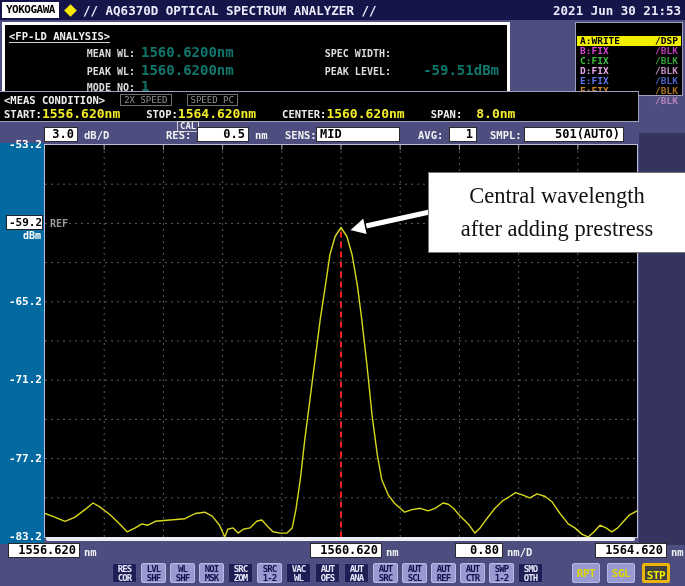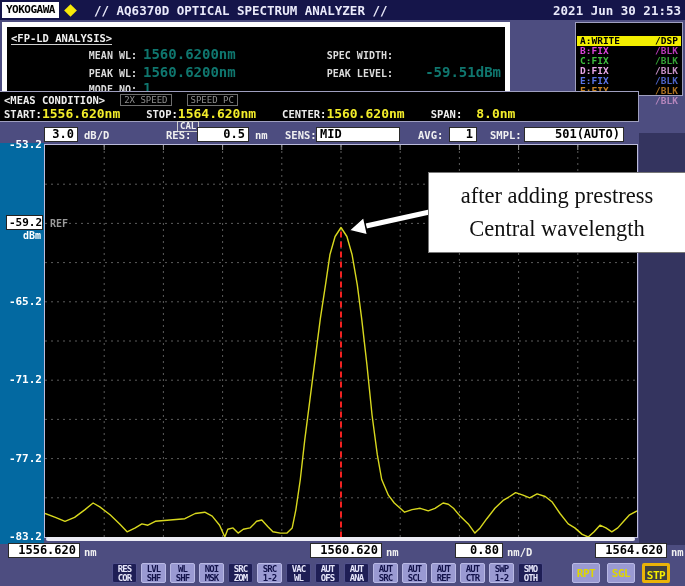--- a/index.html
+++ b/index.html
@@ -14,7 +14,7 @@
   .hdr { position:absolute; left:0; top:0; width:685px; height:20px; background:#15154a; display:flex; align-items:center; }
   .logo { background:#fff; color:#000; font-weight:bold; font-size:11px; line-height:14px; padding:1px 4px; margin-left:2px; letter-spacing:-0.5px; }
   .diamond { width:9px; height:9px; background:#f7e908; transform:rotate(45deg); margin-left:7px; }
-  .hdr-title { color:#eaeafa; font-size:12.5px; font-weight:bold; margin-left:19px; white-space:nowrap; }
+  .hdr-title { color:#eaeafa; font-size:12.5px; font-weight:bold; margin-left:8px; white-space:nowrap; }
   .hdr-clock { color:#eaeafa; font-size:12.5px; font-weight:bold; margin-left:auto; margin-right:4px; white-space:nowrap; }
   
   .fp { position:absolute; left:2px; top:22px; width:508px; height:74px; background:#000; border:5px solid #ffffff; overflow:hidden; }

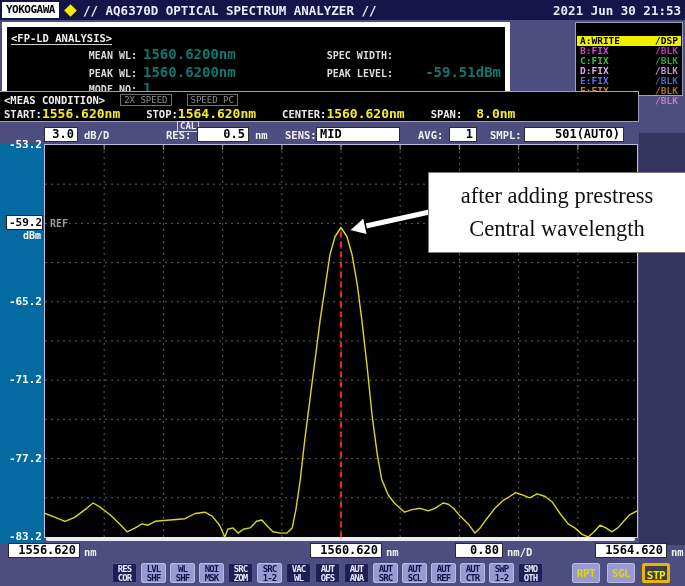--- a/index.html
+++ b/index.html
@@ -17,7 +17,7 @@
   .hdr-title { color:#eaeafa; font-size:12.5px; font-weight:bold; margin-left:8px; white-space:nowrap; }
   .hdr-clock { color:#eaeafa; font-size:12.5px; font-weight:bold; margin-left:auto; margin-right:4px; white-space:nowrap; }
   
-  .fp { position:absolute; left:2px; top:22px; width:508px; height:74px; background:#000; border:5px solid #ffffff; overflow:hidden; }
+  .fp { position:absolute; left:2px; top:22px; width:508px; height:74px; background:#000; border:3px solid #ffffff; overflow:hidden; }
   .fp-title { color:#f0f0f0; font-size:10.5px; font-weight:bold; border-bottom:1px solid #cfcfcf; display:inline-block; margin:1px 0 0 4px; }
   .fp-row { display:flex; align-items:baseline; line-height:16px; }
   .fp-row.sm { line-height:13px; }

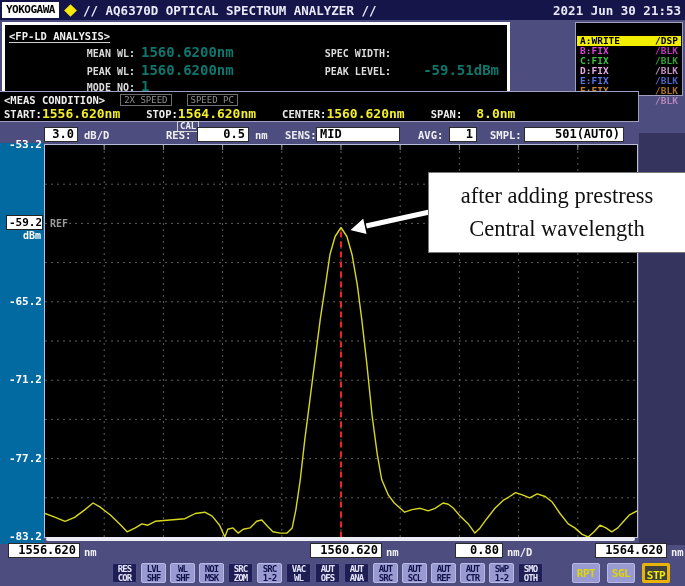--- a/index.html
+++ b/index.html
@@ -219,8 +219,8 @@
 </div>
 
 <div class="annot">
+  <div class="ln">Central wavelength</div>
   <div class="ln">after adding prestress</div>
-  <div class="ln">Central wavelength</div>
 </div>
 
 <div class="hscroll"></div>

